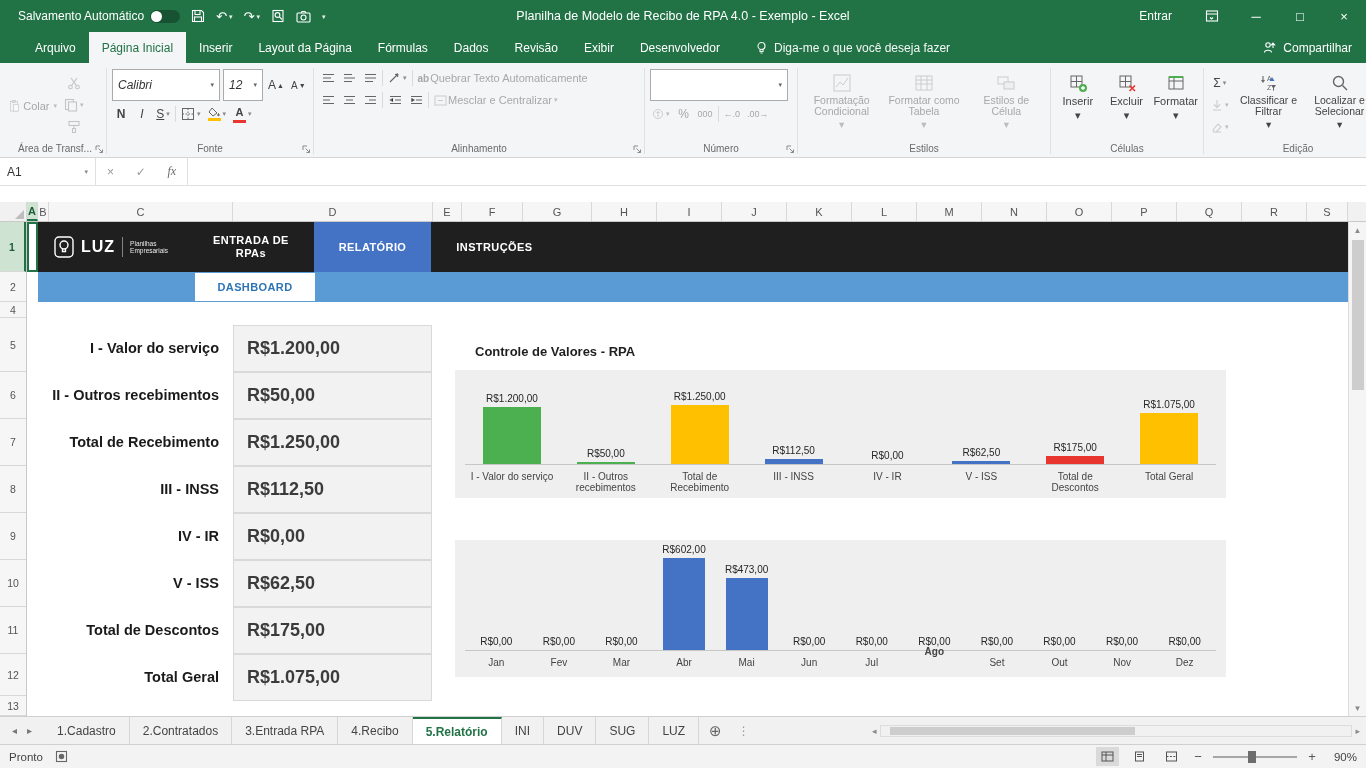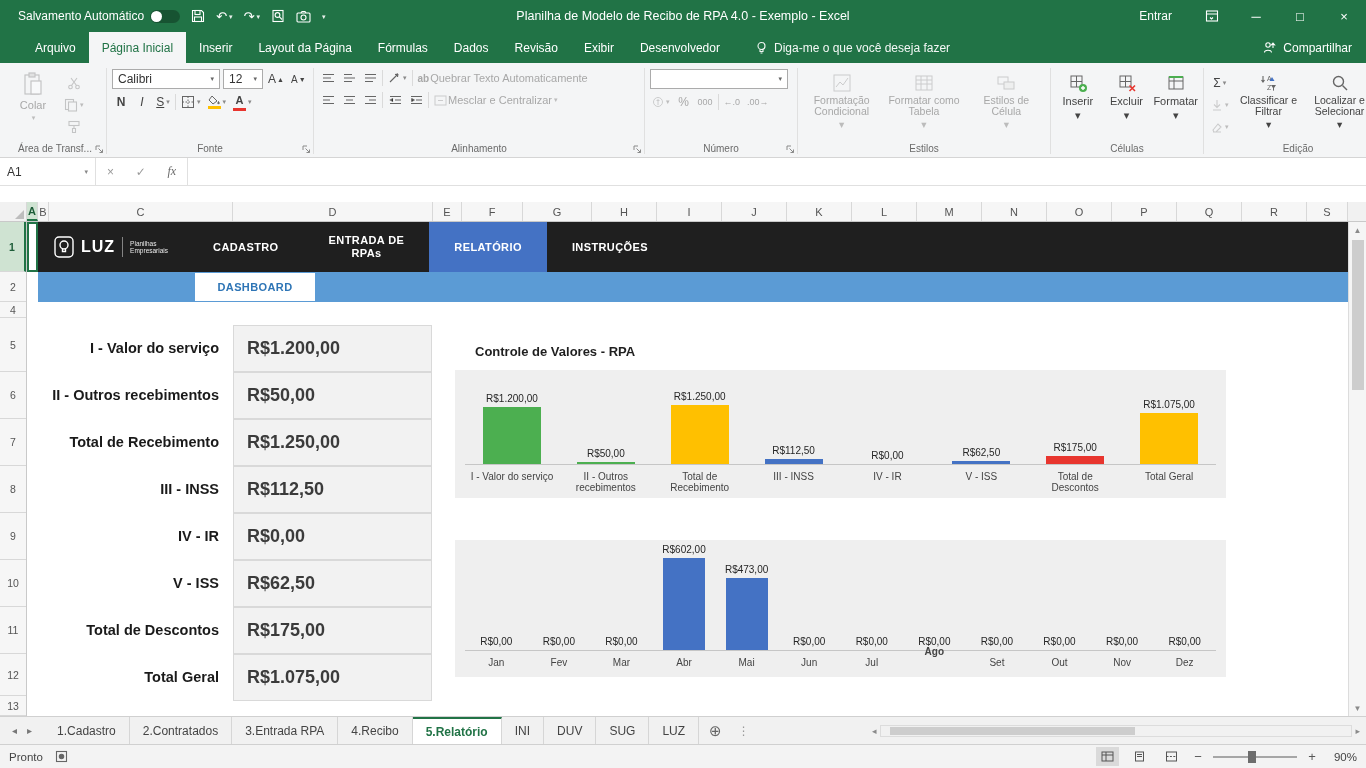--- a/index.html
+++ b/index.html
@@ -46,7 +46,7 @@
 .dis{color:#a8a8a8 !important;}
 .dis svg{opacity:.45;}
 .dis .arr{color:#bcbcbc;}
-.combo{background:#fff;border:1px solid #ababab;height:20px;display:flex;align-items:center;padding:0 5px;font-size:12px;color:#333;}
+.combo{background:#fff;border:1px solid #ababab;height:32px;display:flex;align-items:center;padding:0 5px;font-size:12px;color:#333;font-style:italic;}
 .combo .arr{margin-left:auto;font-size:7px;color:#666;padding-left:4px;}
 .font-name{width:108px;}
 .font-size{width:40px;}

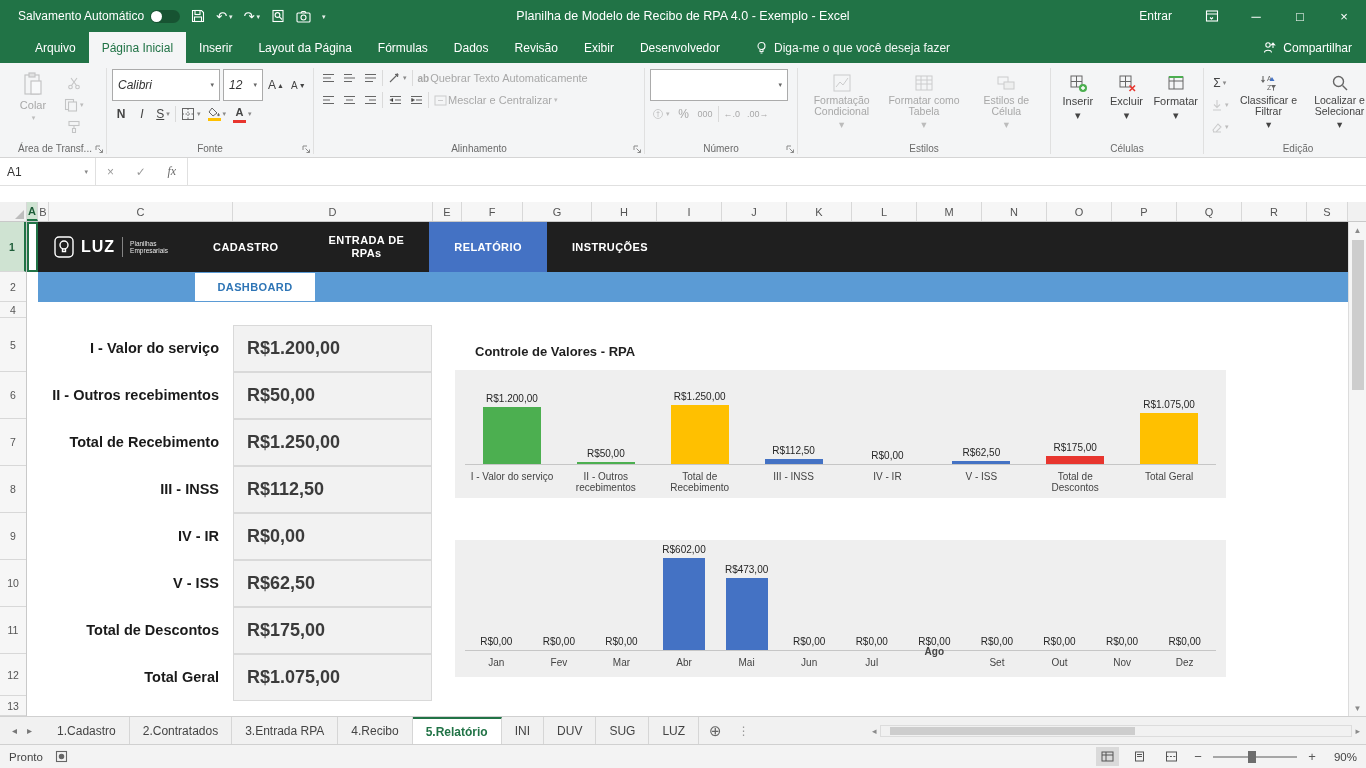--- a/index.html
+++ b/index.html
@@ -36,7 +36,7 @@
 .launcher{position:absolute;right:2px;bottom:3px;color:#8a8a8a;}
 .gsep{width:1px;background:#e0e0e0;margin:3px 0;flex:none;}
 .row{display:flex;align-items:center;gap:3px;}
-.bigbtn{width:48px;display:flex;flex-direction:column;align-items:center;gap:3px;padding-top:3px;font-size:11px;color:#444;}
+.bigbtn{width:48px;display:flex;flex-direction:row;align-items:center;gap:3px;padding-top:3px;font-size:11px;color:#444;}
 .bigbtn .arr,.sbtn .arr{font-size:7px;color:#8a8a8a;margin-left:1px;}
 .mini-col{display:flex;flex-direction:column;gap:4px;padding-top:5px;}
 .sbtn{height:18px;min-width:18px;display:flex;align-items:center;justify-content:center;gap:1px;font-size:12px;color:#444;padding:0 2px;}

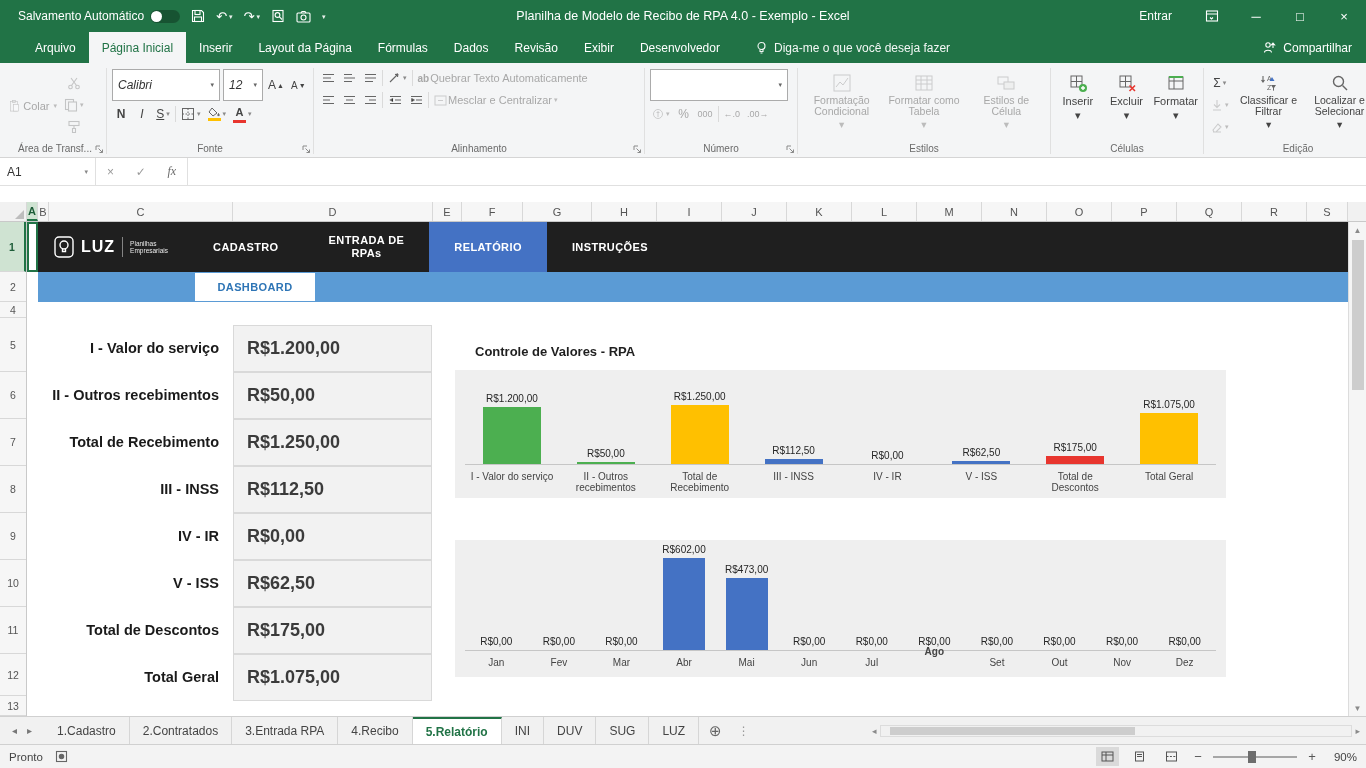--- a/index.html
+++ b/index.html
@@ -623,9 +623,6 @@
           </div>
           <div class="nav-menu">
               <div class="nav-item">
-                <span>CADASTRO</span>
-              </div>
-              <div class="nav-item">
                 <span>ENTRADA DE
 RPAs</span>
               </div>

